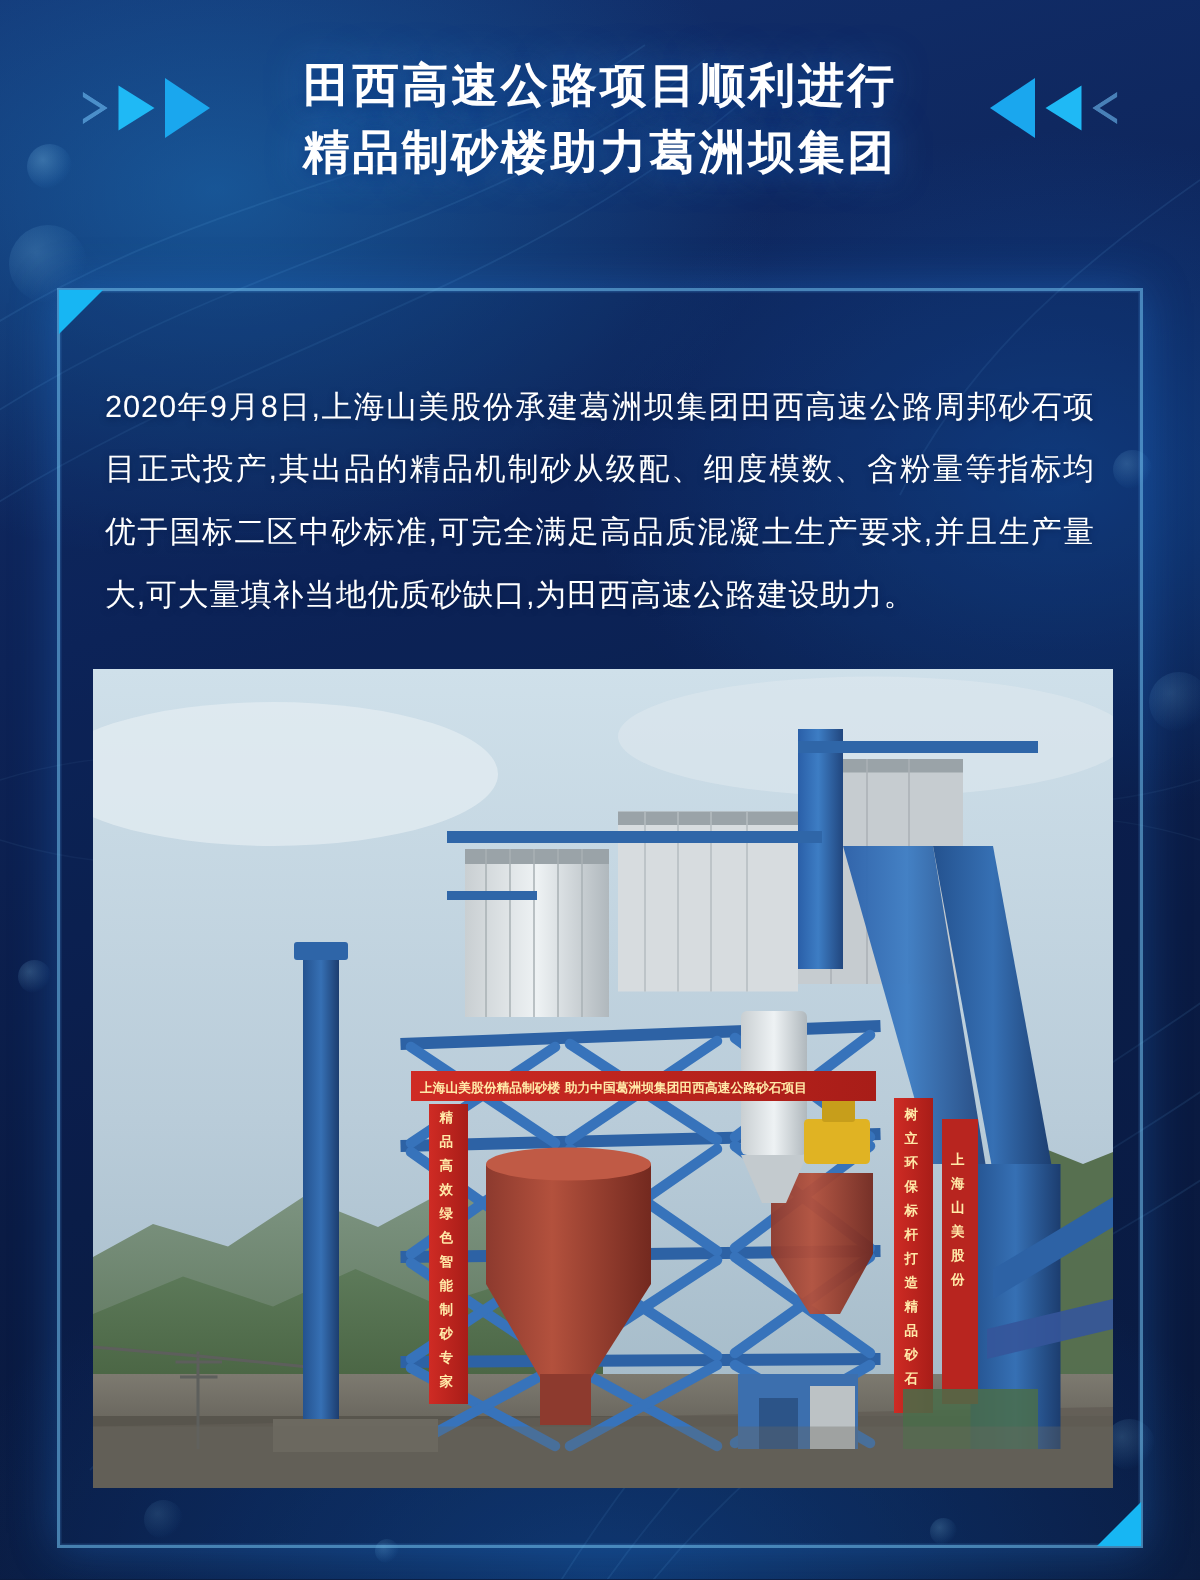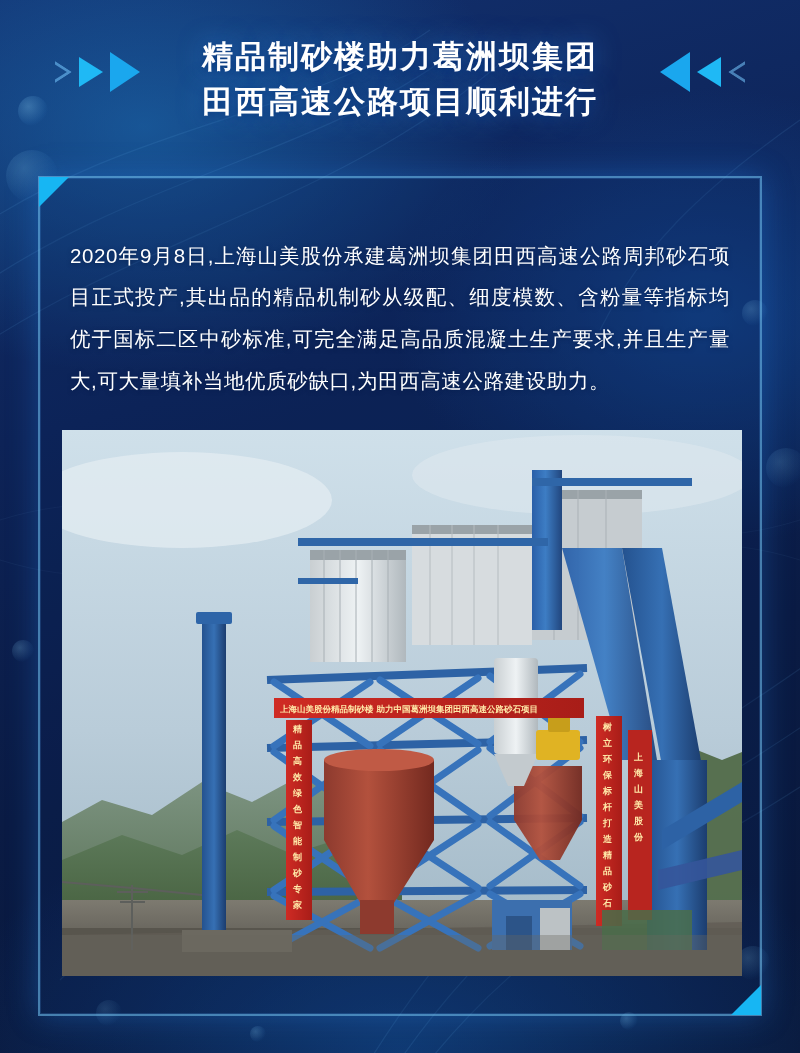--- a/index.html
+++ b/index.html
@@ -228,8 +228,8 @@
     </div>
 
     <div class="title-block">
+      <div class="title-line">田西高速公路项目顺利进行</div>
       <div class="title-line">精品制砂楼助力葛洲坝集团</div>
-      <div class="title-line">田西高速公路项目顺利进行</div>
     </div>
 
     <div class="arrow-group right">

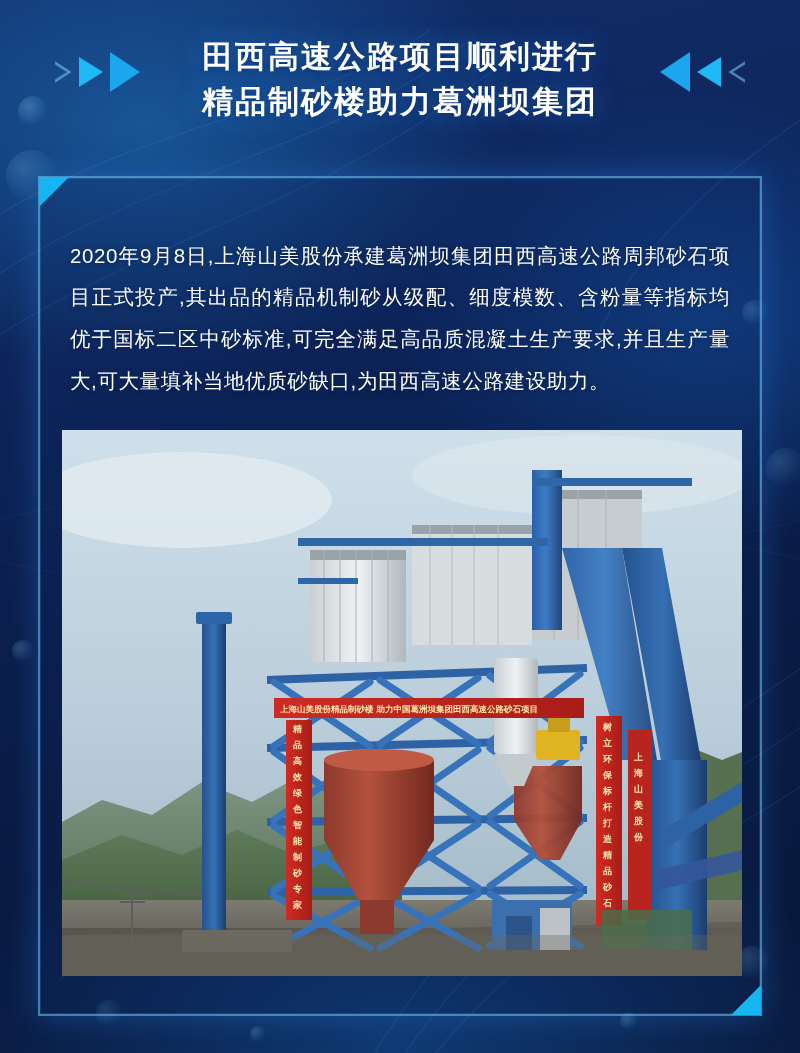--- a/index.html
+++ b/index.html
@@ -133,7 +133,7 @@
   .card {
     position: absolute;
     left: 38px;
-    top: 176px;
+    top: 192px;
     width: 724px;
     height: 840px;
     border: 2px solid rgba(120,205,255,0.55);

